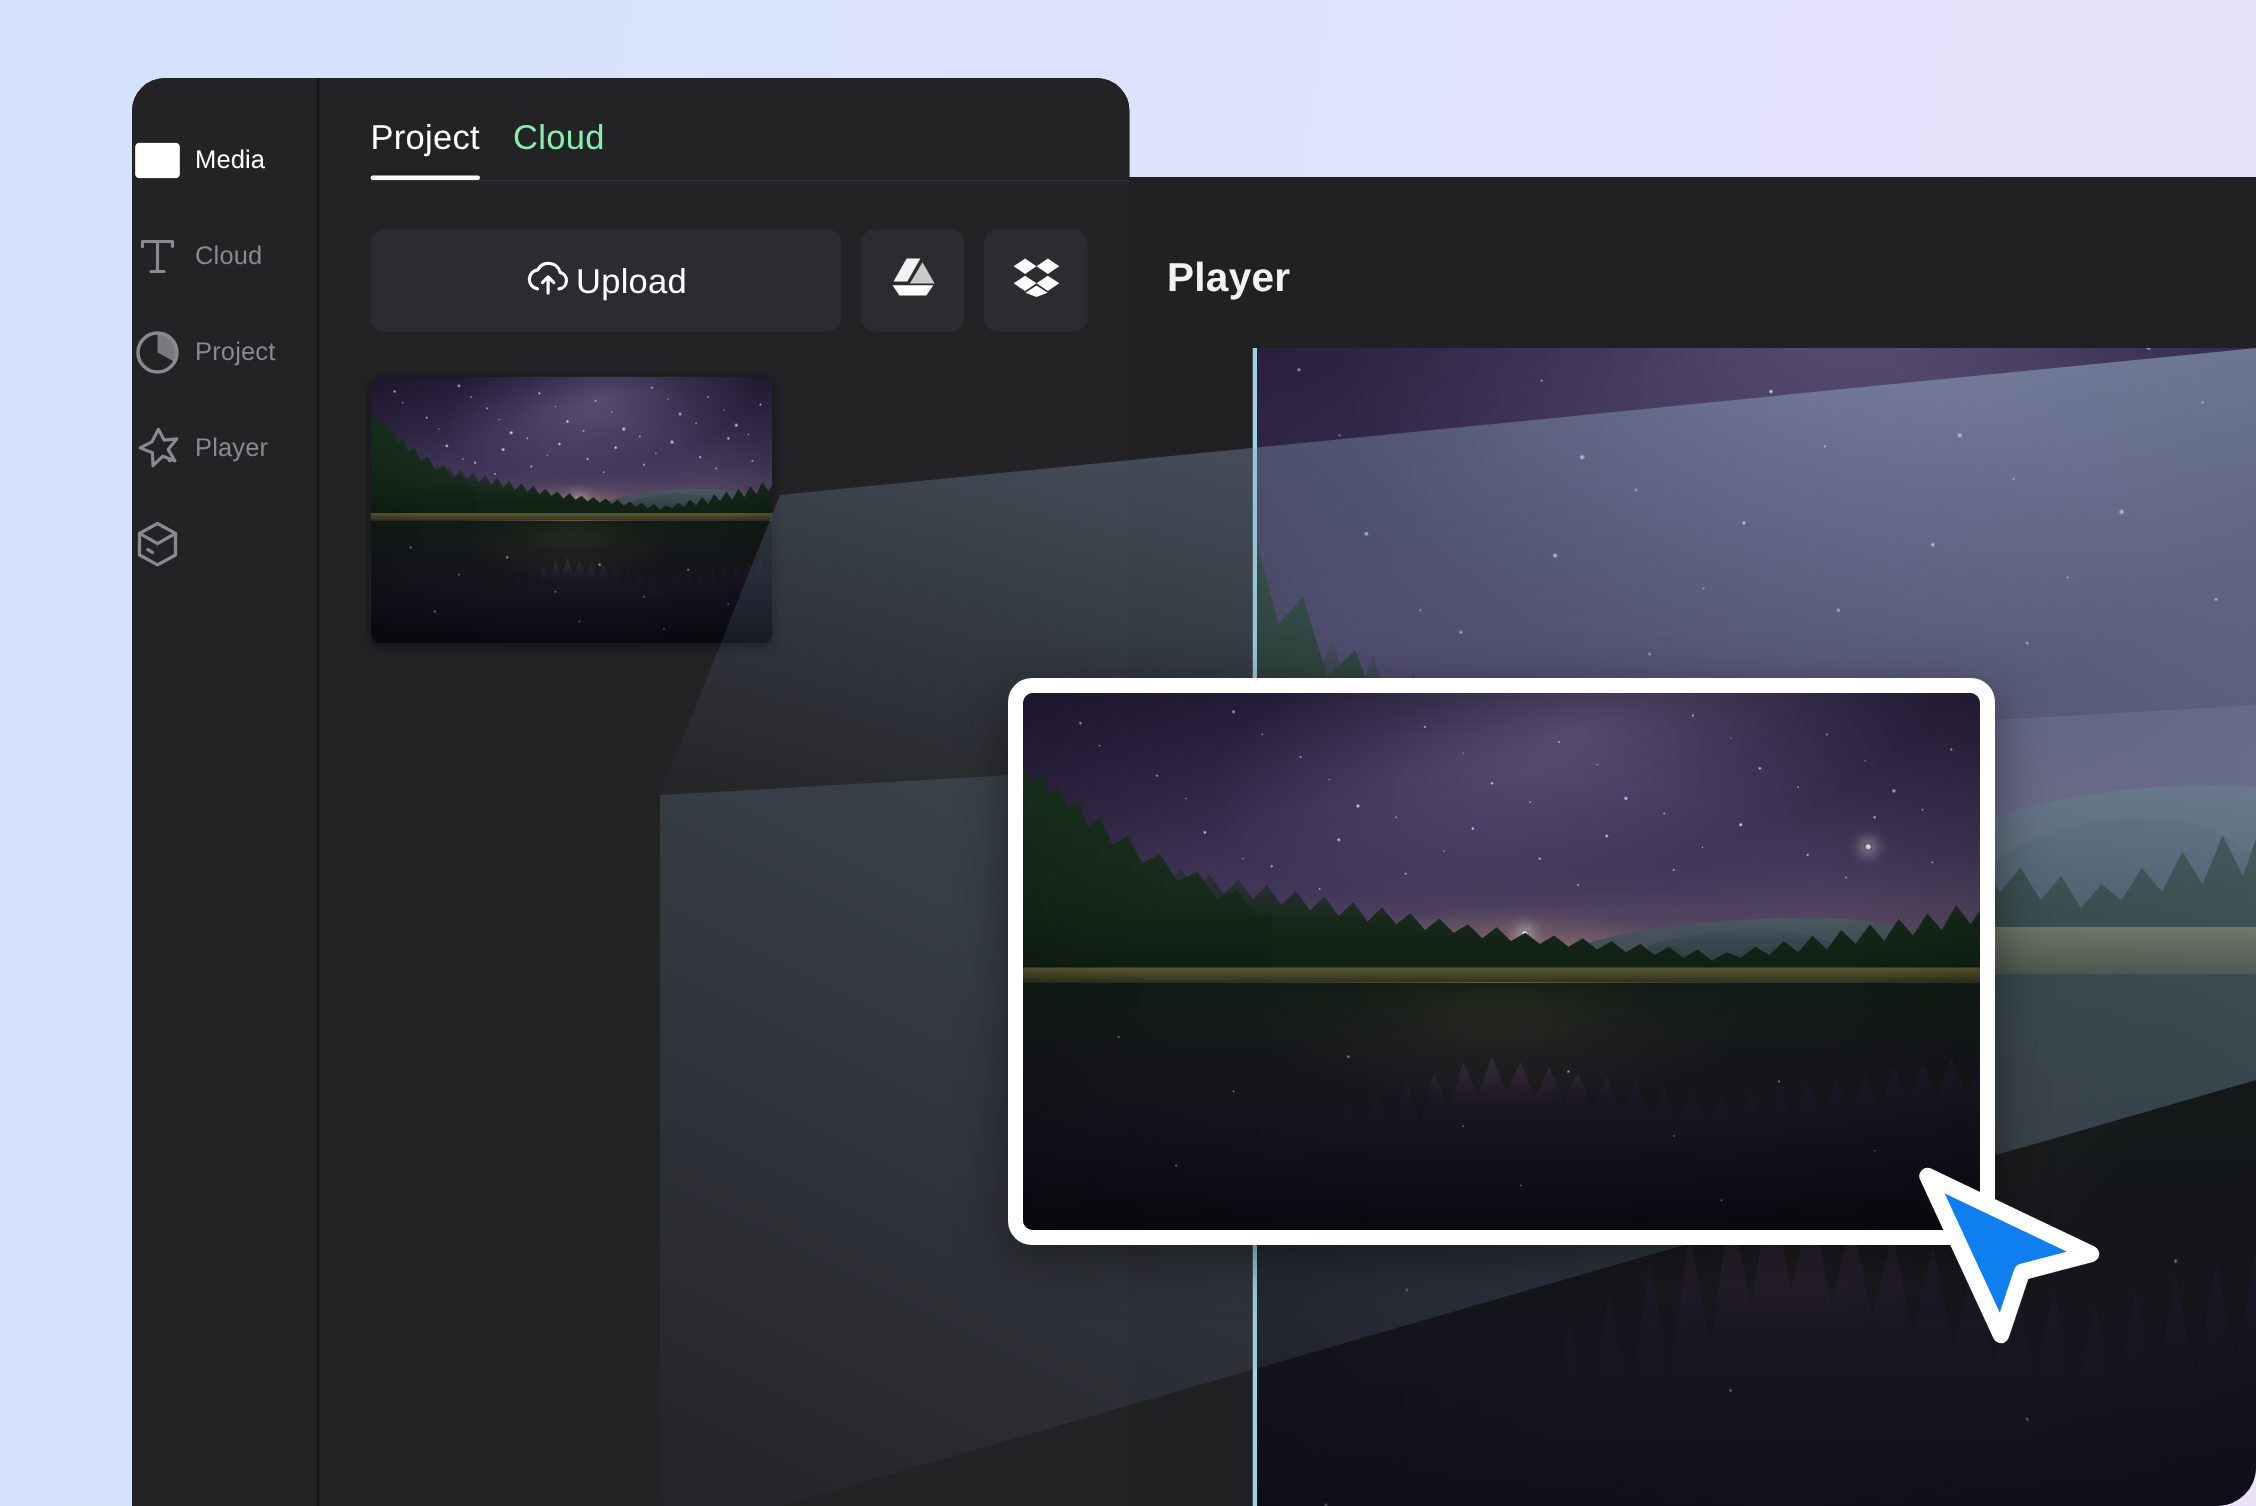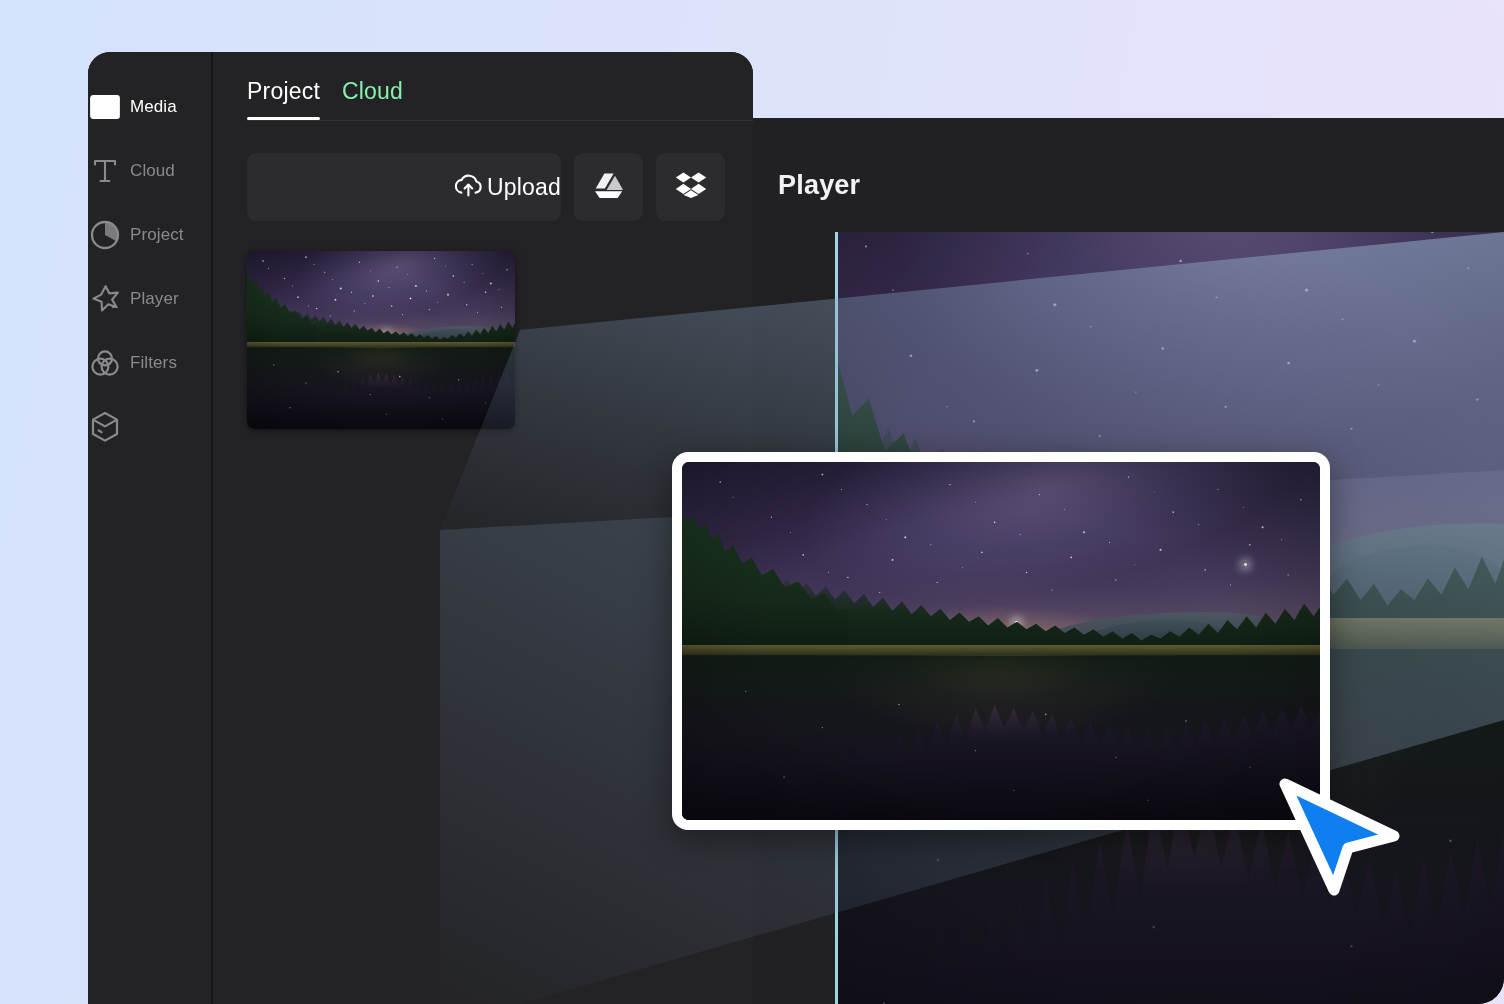--- a/index.html
+++ b/index.html
@@ -147,7 +147,7 @@
     border-radius: 9px;
     display: flex;
     align-items: center;
-    justify-content: flex-end;
+    justify-content: center;
     gap: 4px;
     cursor: pointer;
   }

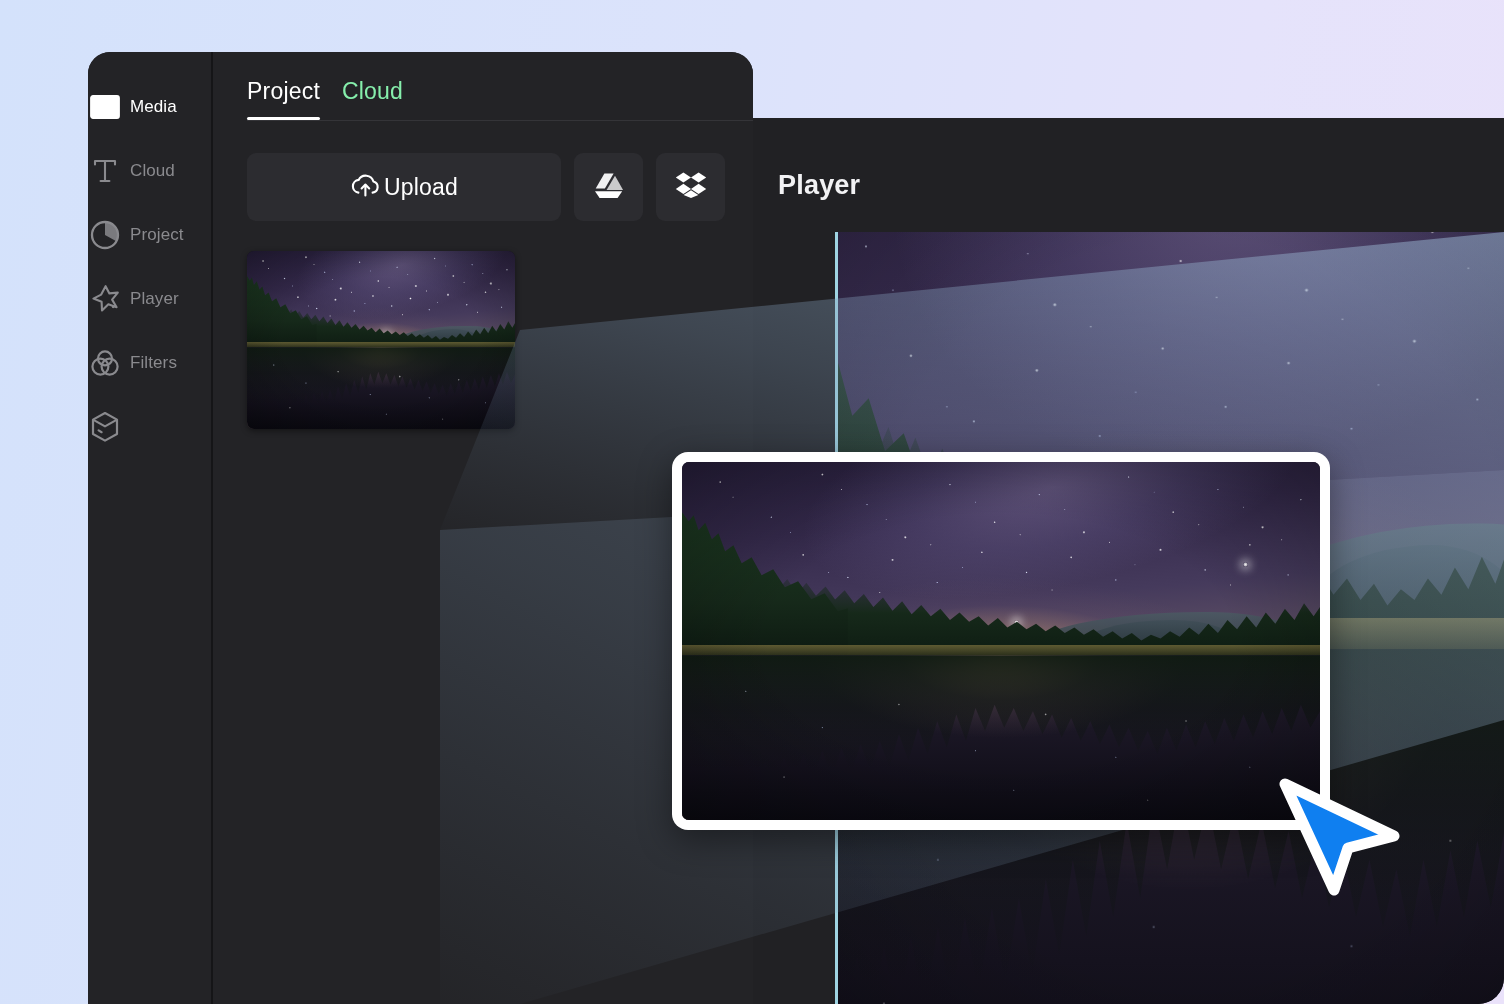--- a/index.html
+++ b/index.html
@@ -462,16 +462,6 @@
       </div>
 
 
-      <div class="nav-item">
-        <span class="nav-icon">
-          <svg width="30" height="28" viewBox="0 0 30 28" fill="none">
-            <circle cx="10.4" cy="17.6" r="8" stroke="#8a8a8e" stroke-width="2.2"></circle>
-            <circle cx="19.6" cy="17.6" r="8" stroke="#8a8a8e" stroke-width="2.2"></circle>
-            <circle cx="15" cy="9.4" r="7" stroke="#8a8a8e" stroke-width="2.2"></circle>
-          </svg>
-        </span>
-        <span class="nav-label">Filters</span>
-      </div>
 
       <div class="nav-item">
         <span class="nav-icon">

